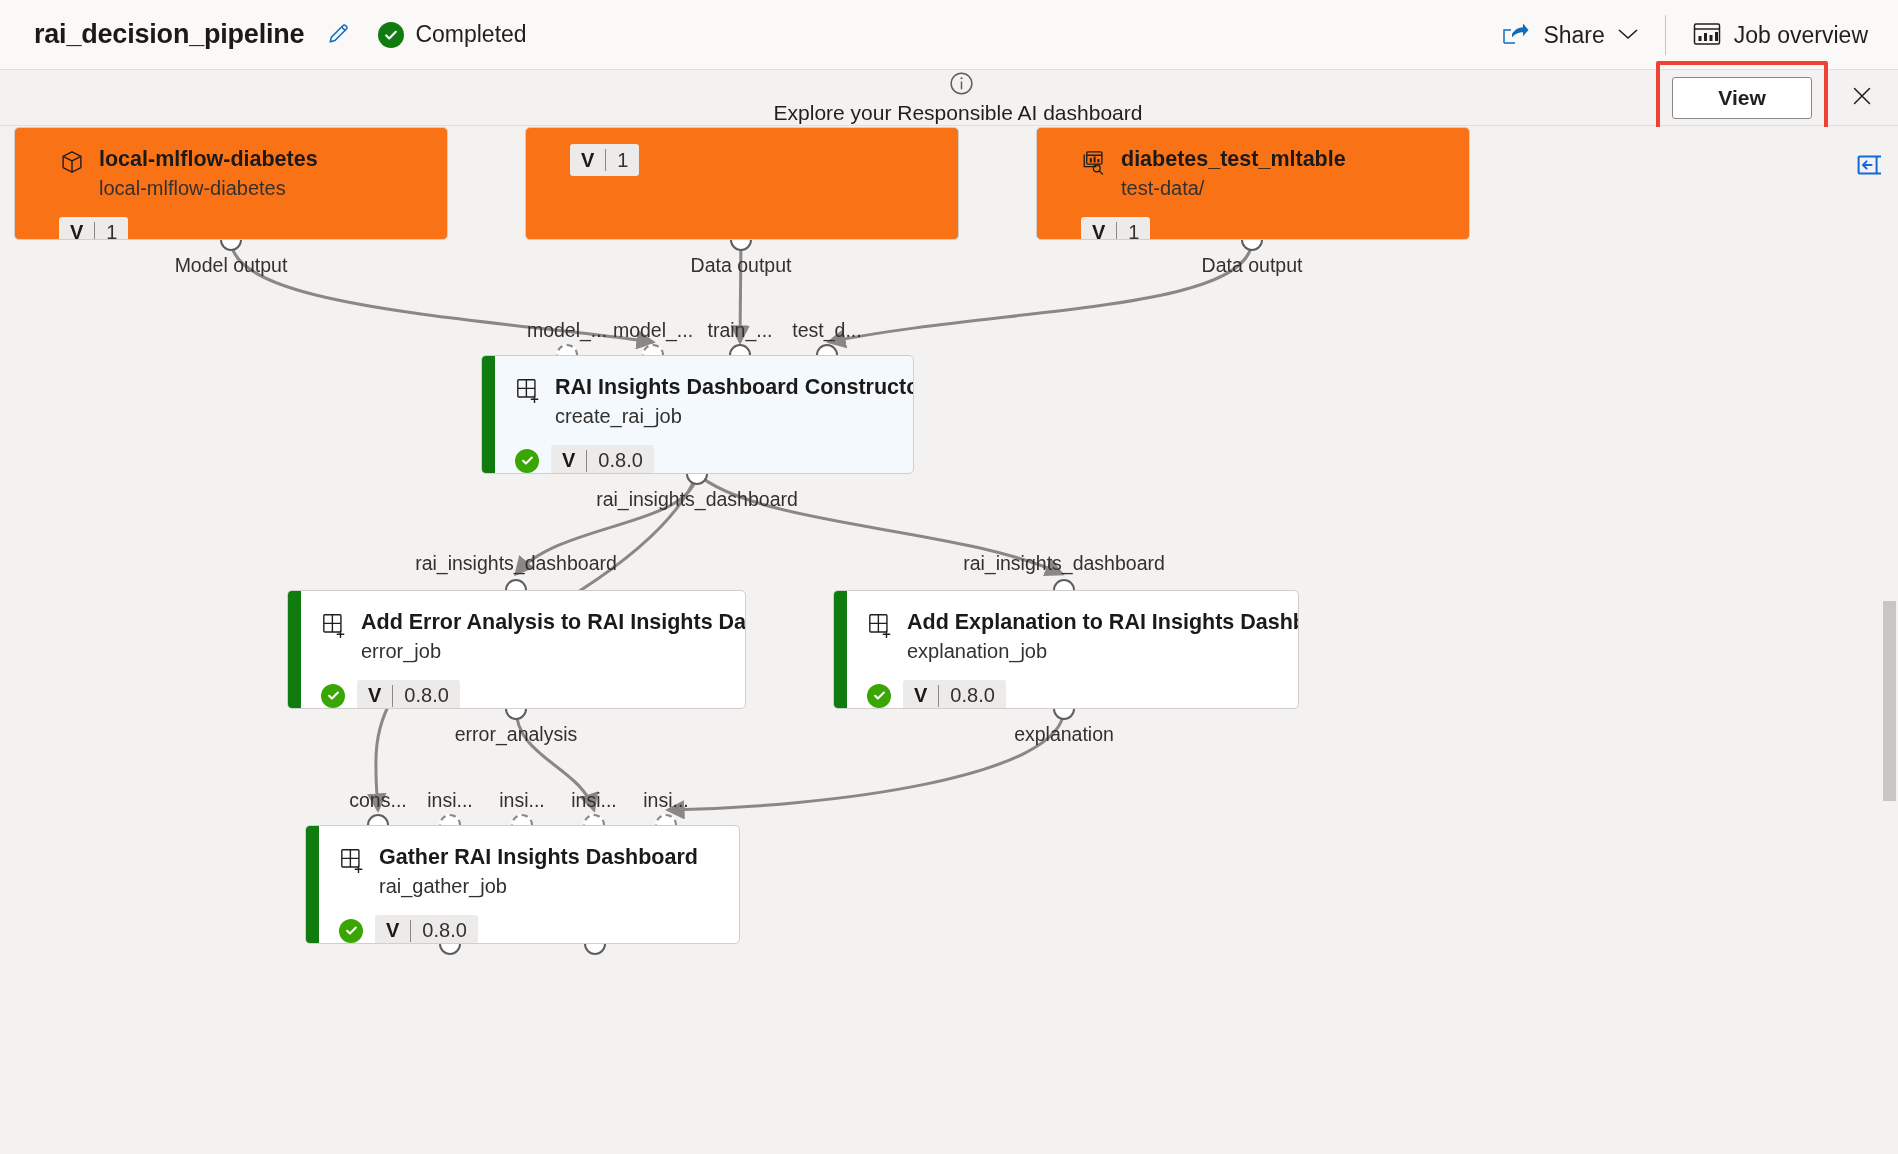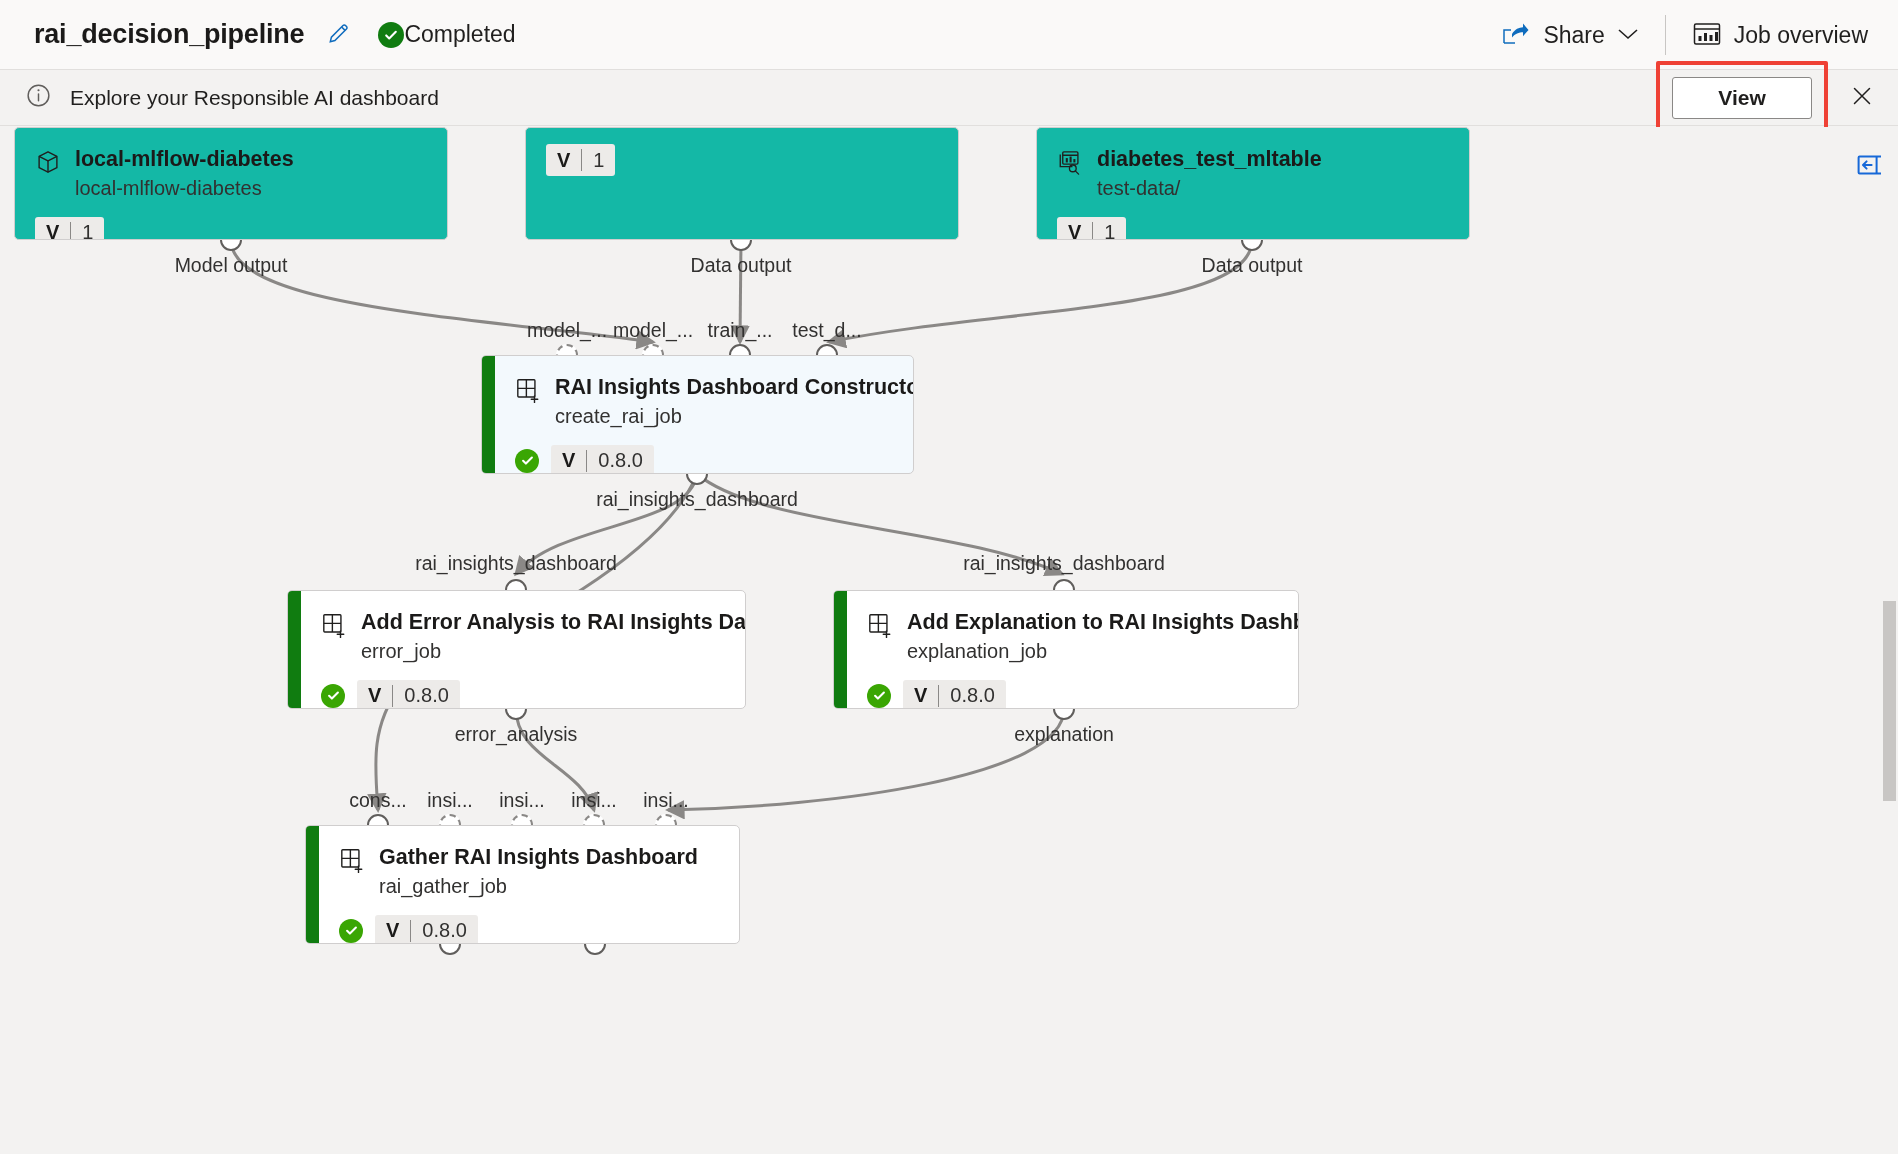--- a/index.html
+++ b/index.html
@@ -27,7 +27,7 @@
   }
   .edit-pencil { margin-left: 22px; display: flex; align-items: center; cursor: pointer; }
   #status-group {
-    display: flex; align-items: center; margin-left: 26px;  text-align: right;
+    display: flex; align-items: center; margin-left: 26px; gap: 11px; text-align: right;
   }
   #status-text { font-size: 23px; color: #201f1e; white-space: nowrap; }
   .check-circle {

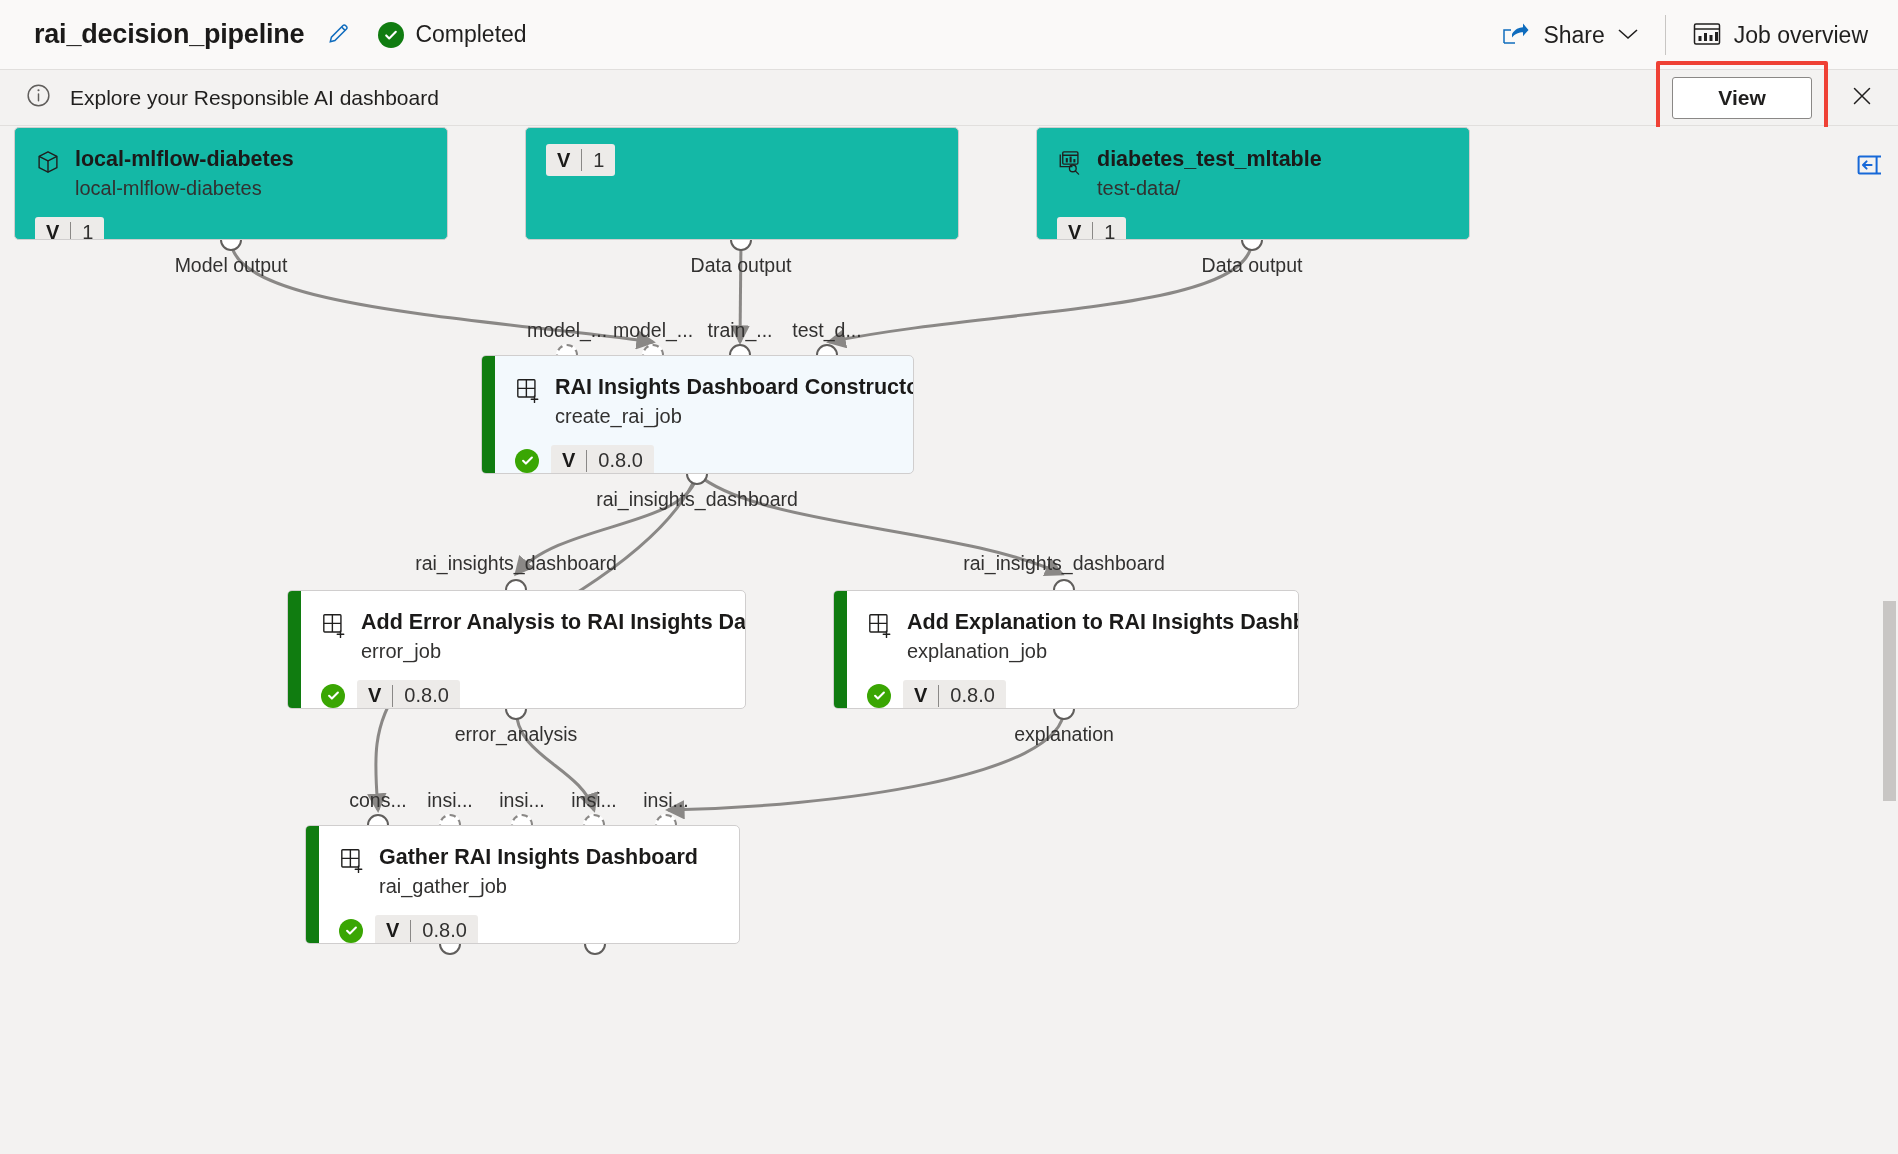--- a/index.html
+++ b/index.html
@@ -53,7 +53,7 @@
     position: absolute; left: 0; top: 70px; width: 1898px; height: 56px;
     background: #f3f2f1;
     border-bottom: 1px solid #e1dfdd;
-    display: flex; align-items: center;
+    display: flex; align-items: center; flex-direction: column;
   }
   #info-icon { margin-left: 25px; }
   #info-text { margin-left: 18px; font-size: 21px; color: #201f1e; white-space: nowrap; }

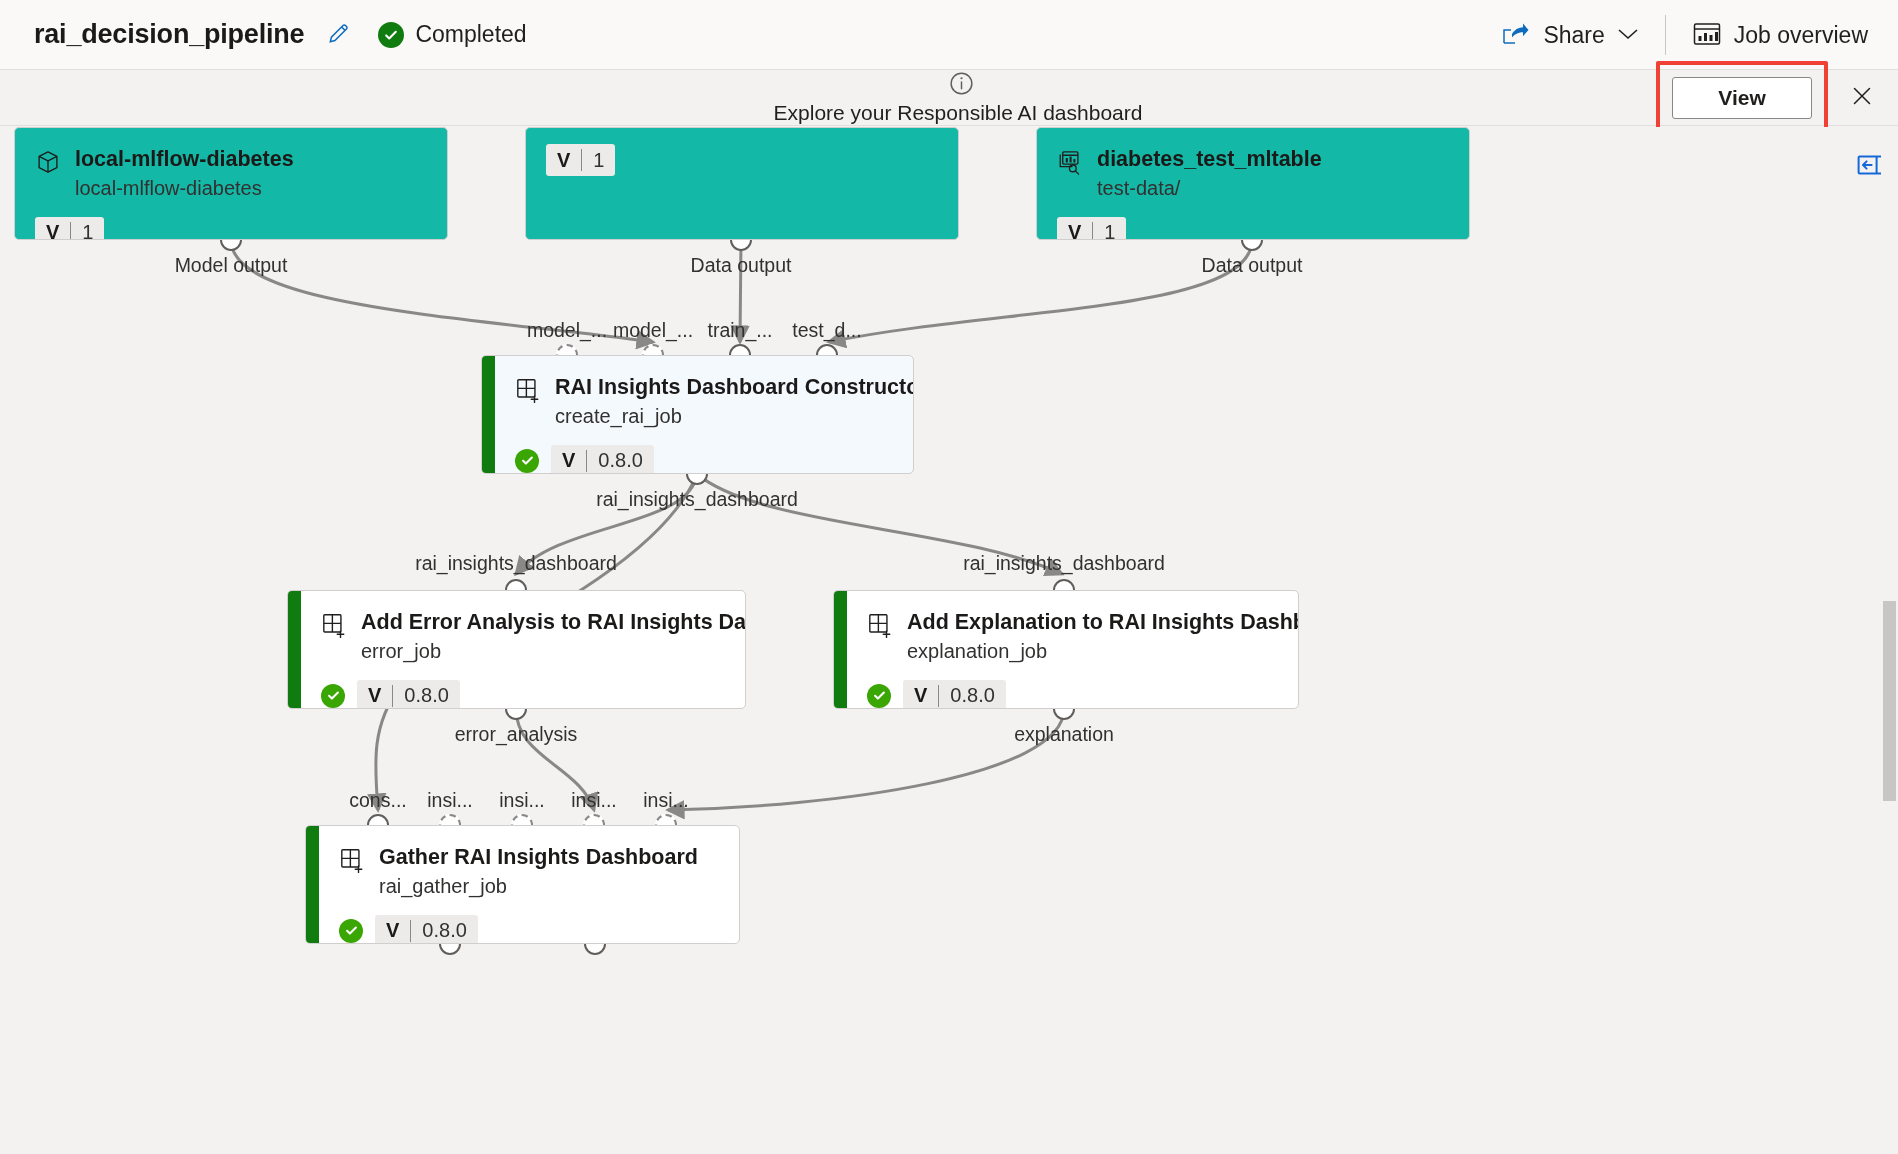--- a/index.html
+++ b/index.html
@@ -95,7 +95,7 @@
     border-radius: 5px;
     overflow: hidden;
   }
-  .node.asset { background: #14b8a6; }
+  .node.asset { background: #f97316; padding-left: 24px; }
   .node.module { padding-left: 13px; }
   .node.module.selected { background: #f3f9fd; }
   .node .railbar {

